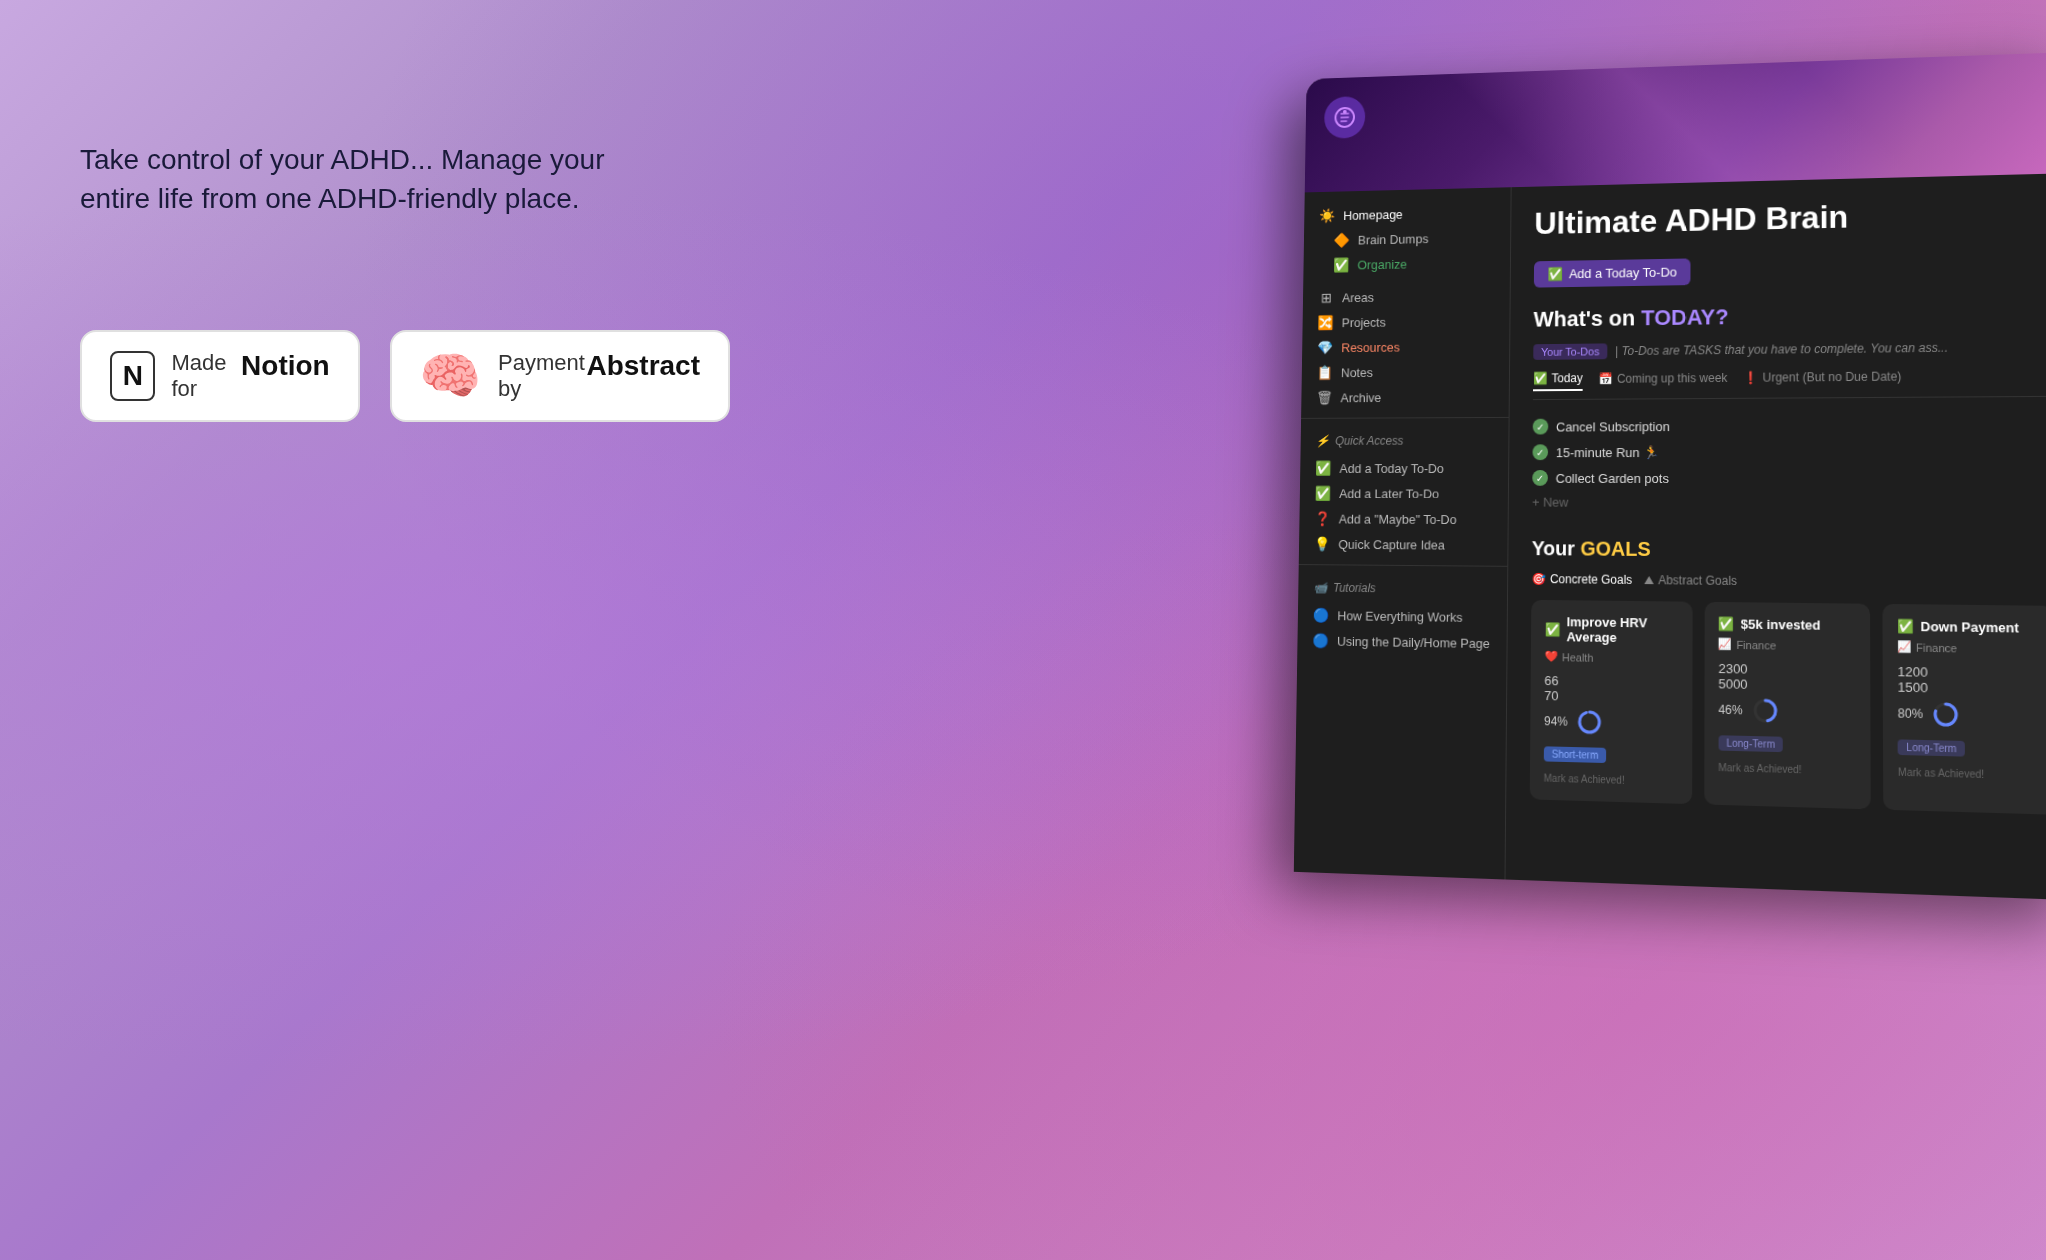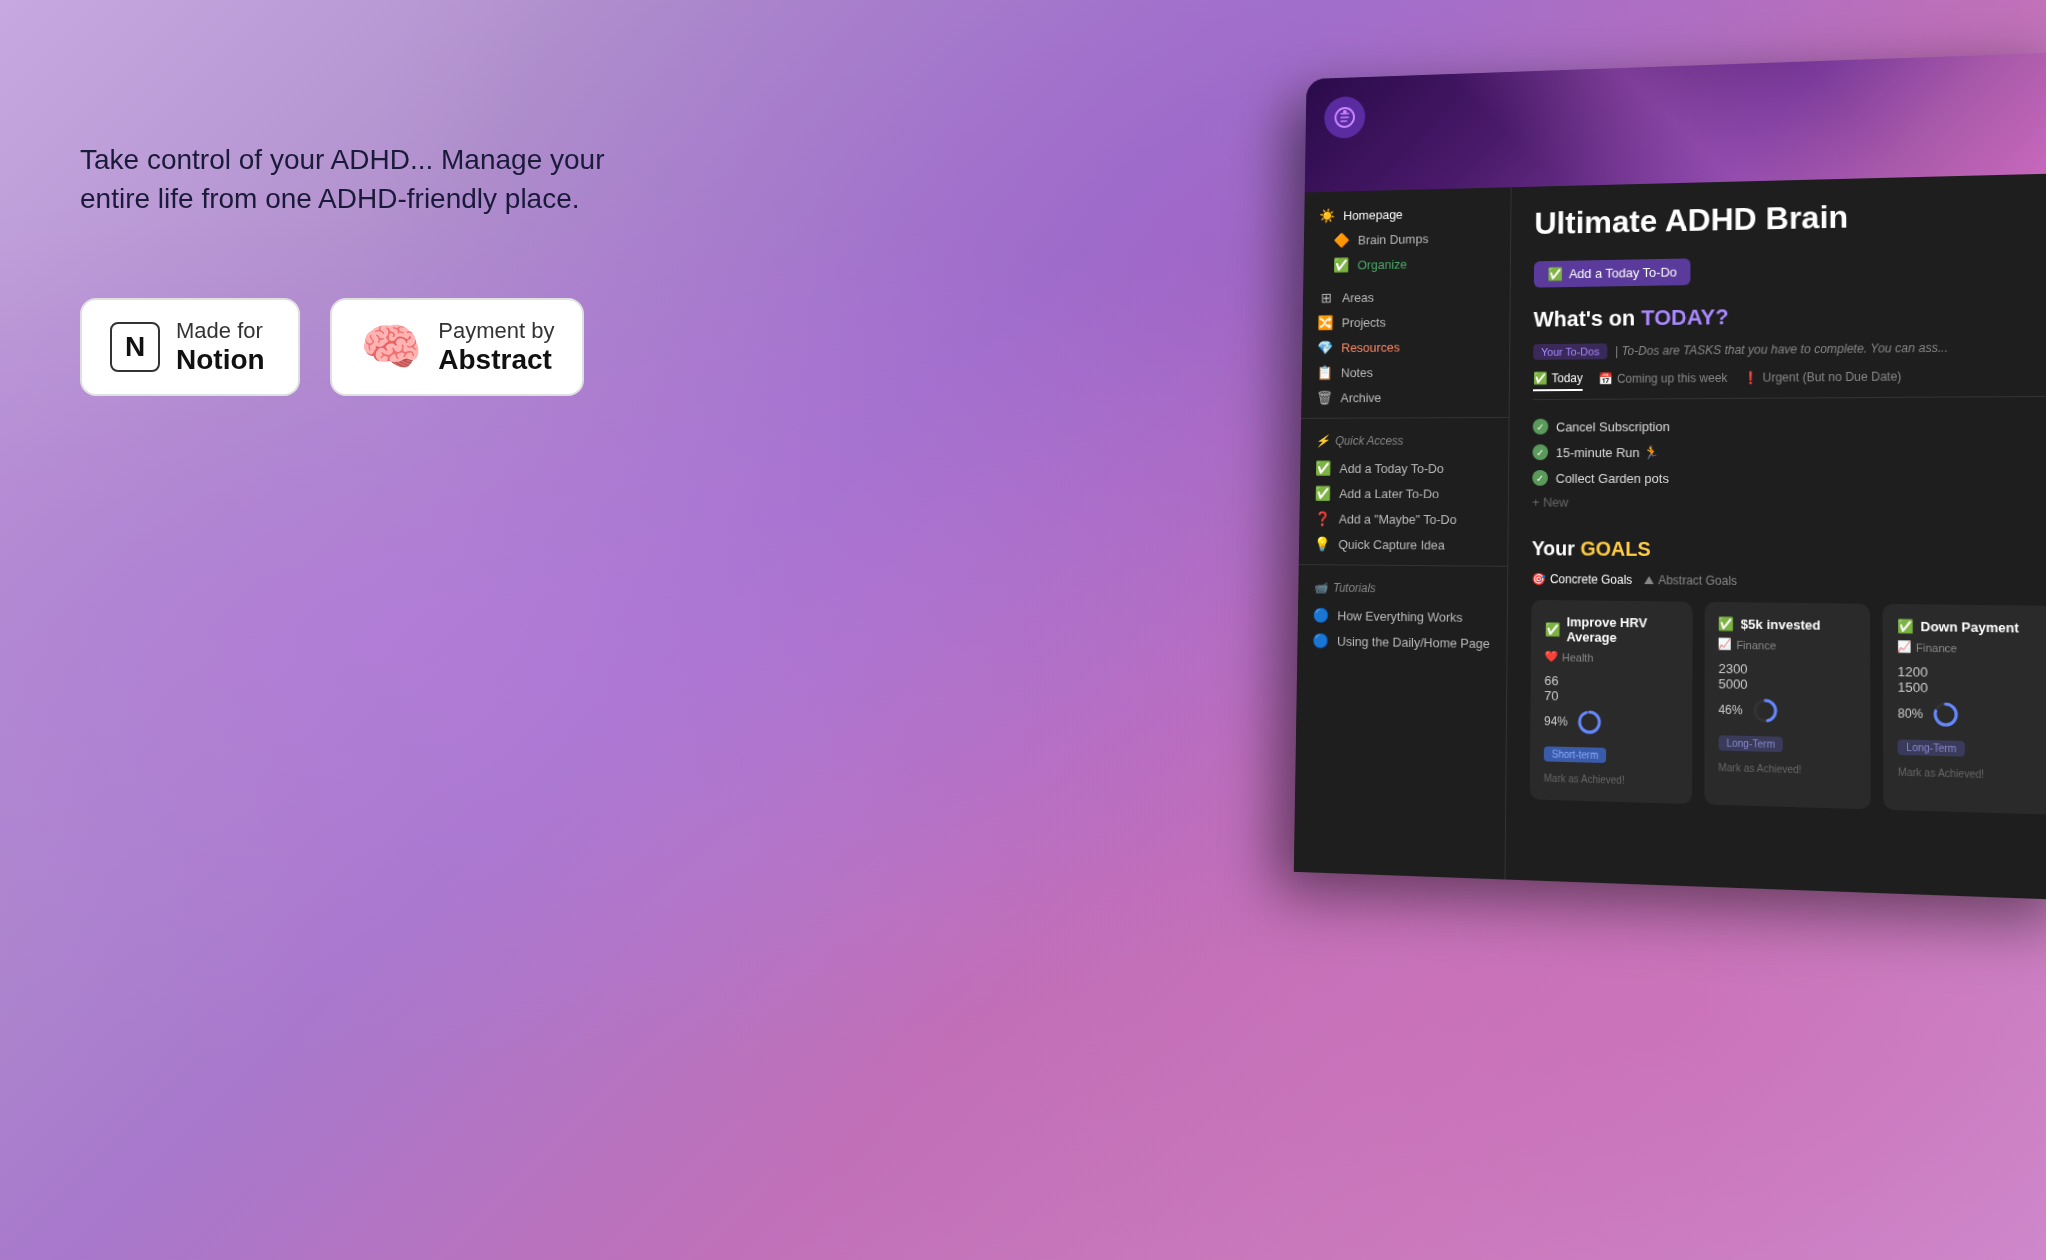--- a/index.html
+++ b/index.html
@@ -59,7 +59,7 @@
       font-weight: 500;
       color: #1a1a3a;
       line-height: 1.4;
-      margin-bottom: 80px;
+      margin-bottom: 112px;
       max-width: 580px;
     }
 

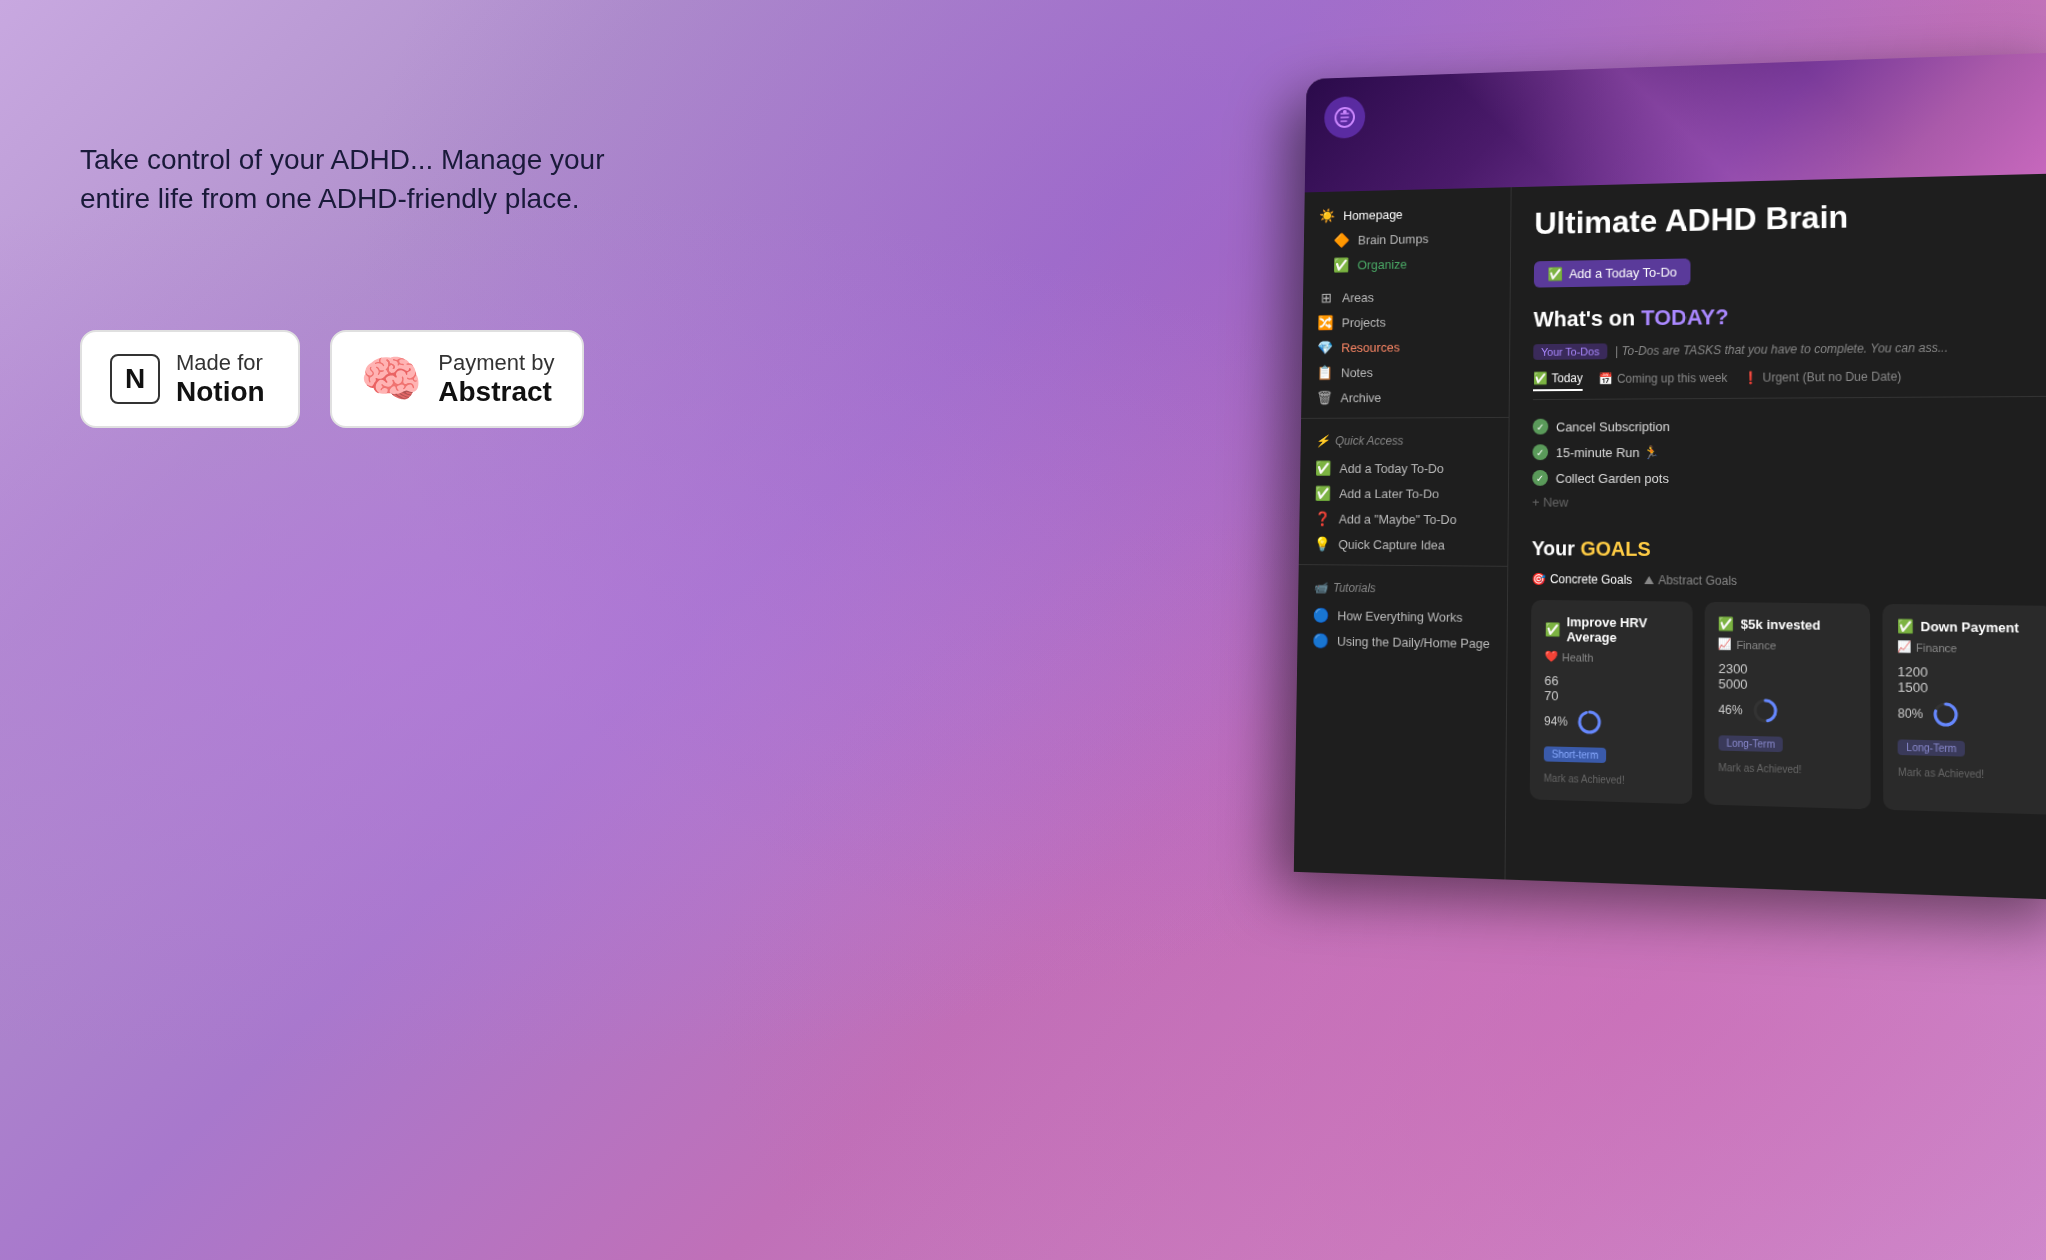--- a/index.html
+++ b/index.html
@@ -88,7 +88,7 @@
 
     .badge-text {
       display: flex;
-      flex-direction: column;
+      flex-direction: row;
     }
 
     .badge-text-top {

